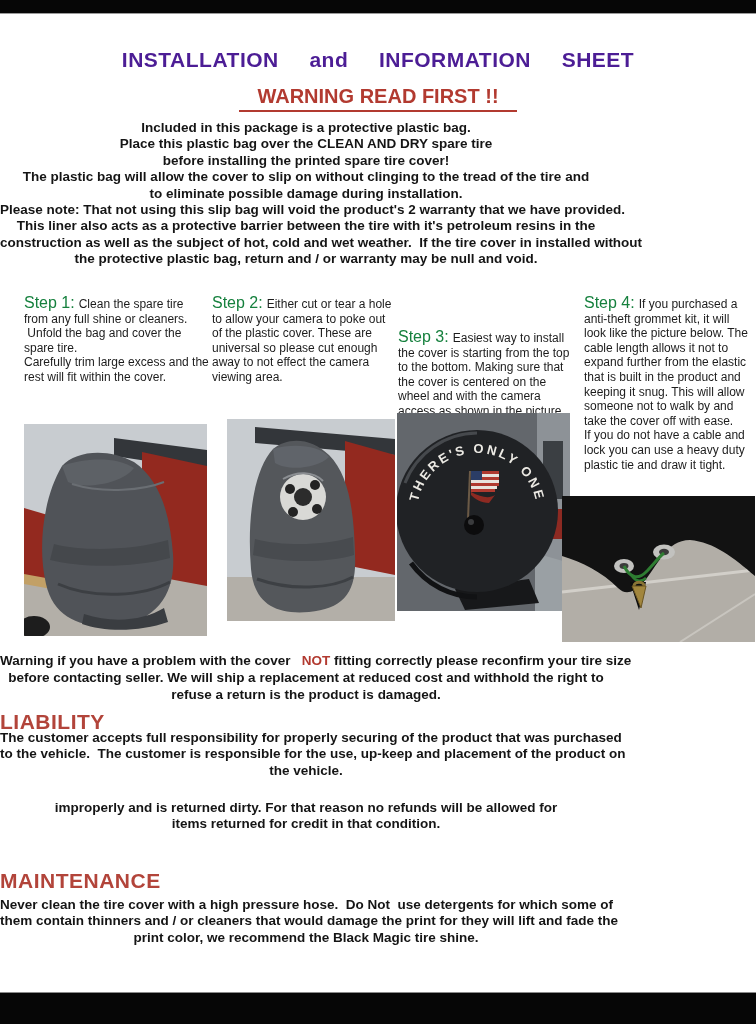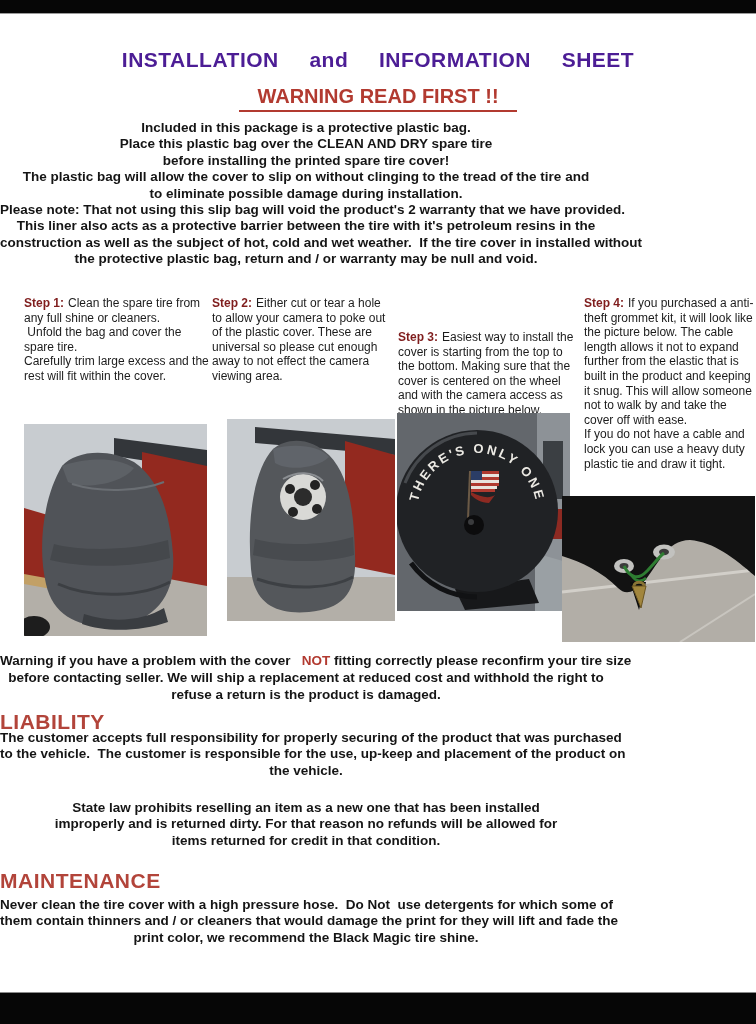--- a/index.html
+++ b/index.html
@@ -29,7 +29,7 @@
   .intro{top:120px;}
   .step-col{position:absolute;top:296px;font-size:12px;line-height:14.6px;color:#1c1c1c;}
   .step-col .body{white-space:pre-wrap;}
-  .step-label{font-size:12px;font-weight:bold;color:#7f1d1d;margin-right:4px;}
+  .step-label{font-size:16px;font-weight:normal;color:#15803d;margin-right:4px;}
   .s1{left:24px;width:186px;}
   .s2{left:212px;width:182px;}
   .s3{left:398px;width:176px;margin-top:34px;}

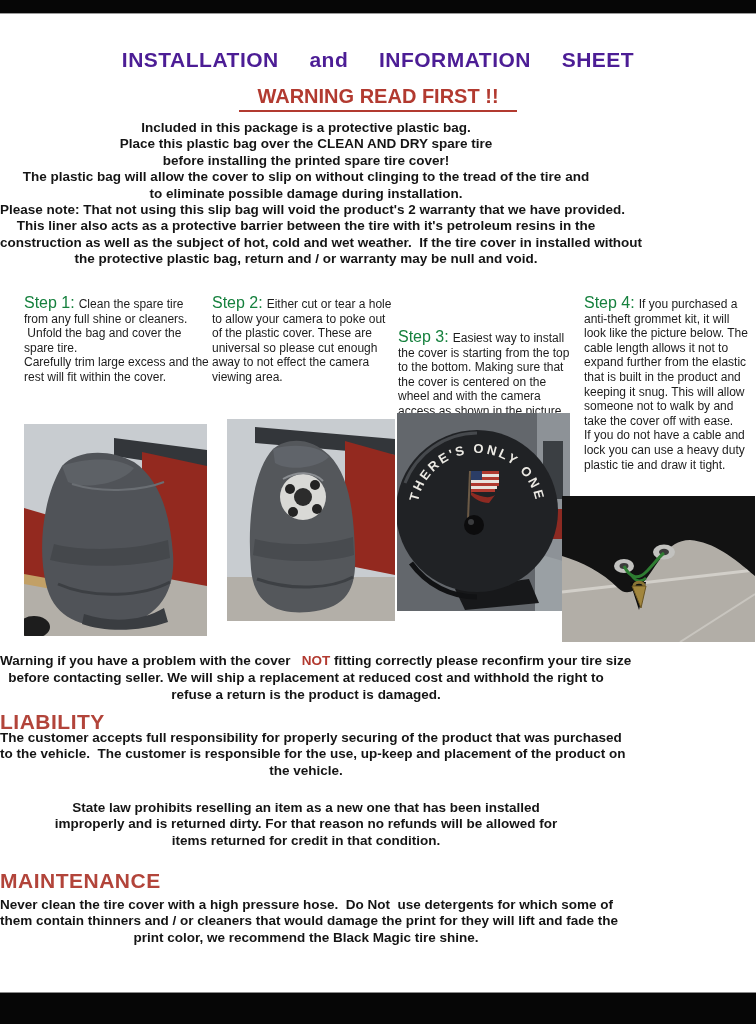--- a/index.html
+++ b/index.html
@@ -192,7 +192,6 @@
 </div>
 
 <div class="center-lines resale">
-  <div class="ln">State law prohibits reselling an item as a new one that has been installed</div>
   <div class="ln">improperly and is returned dirty. For that reason no refunds will be allowed for</div>
   <div class="ln">items returned for credit in that condition.</div>
 </div>

